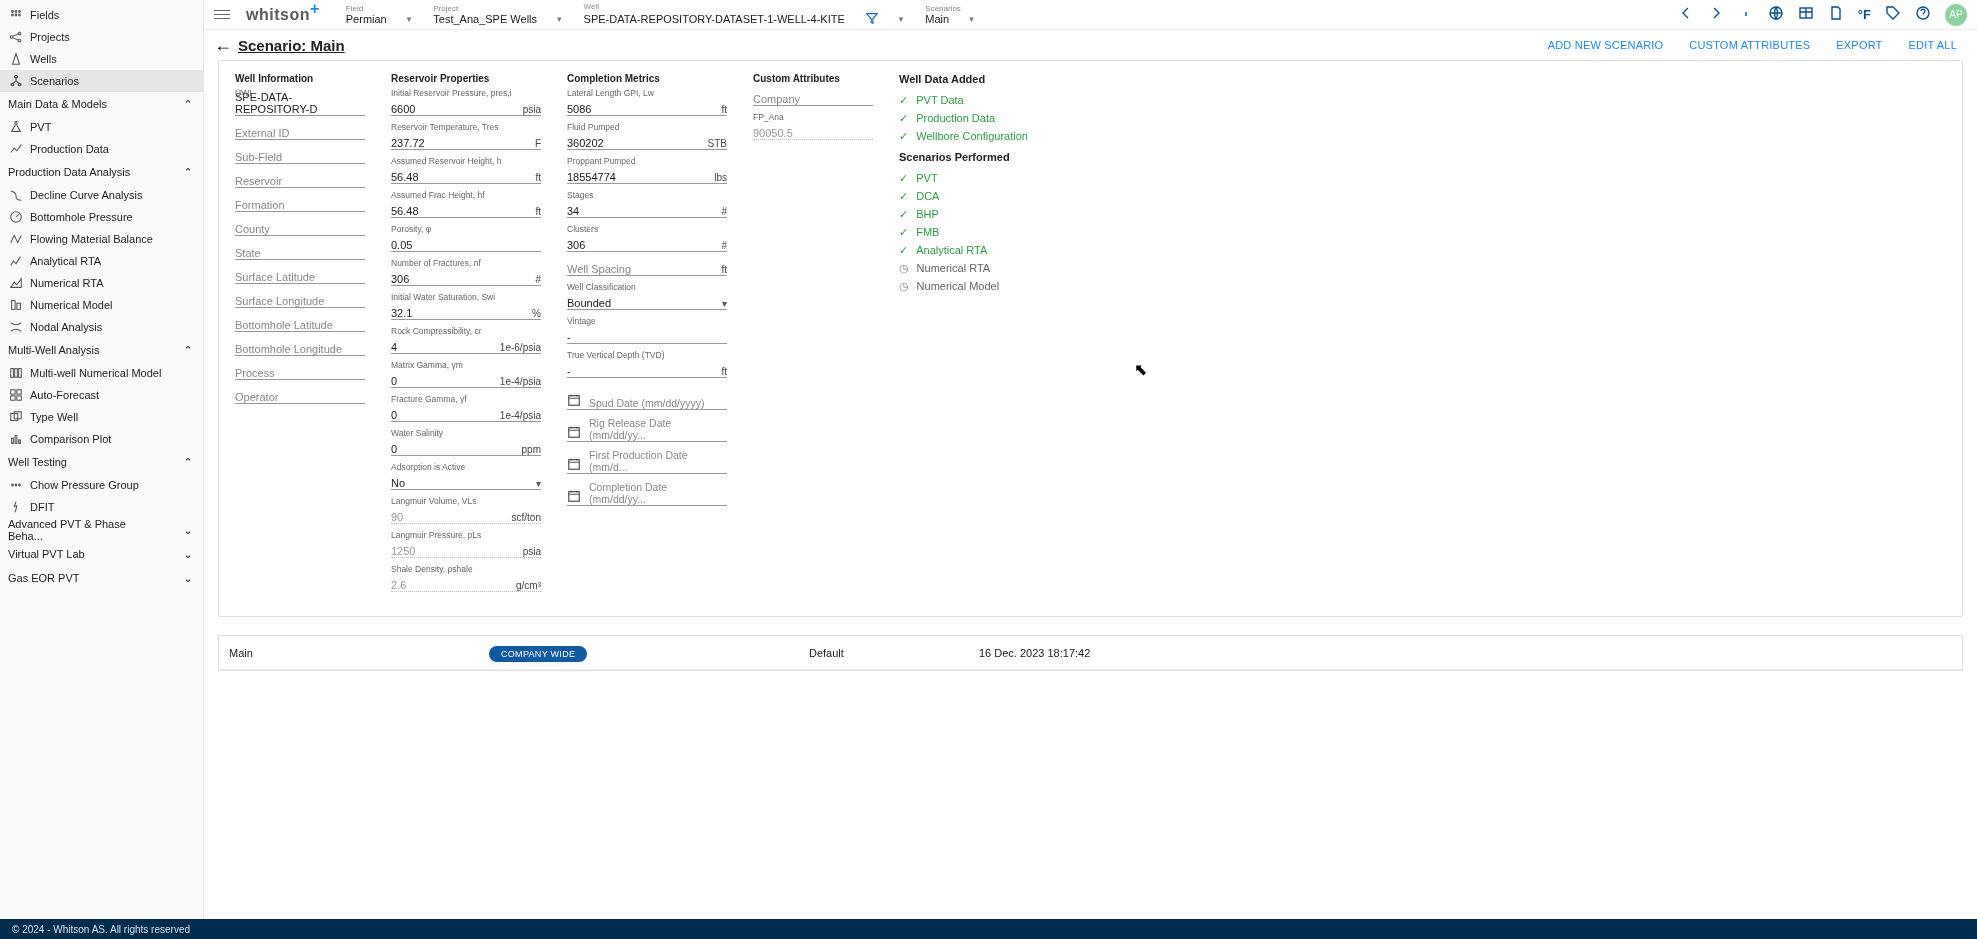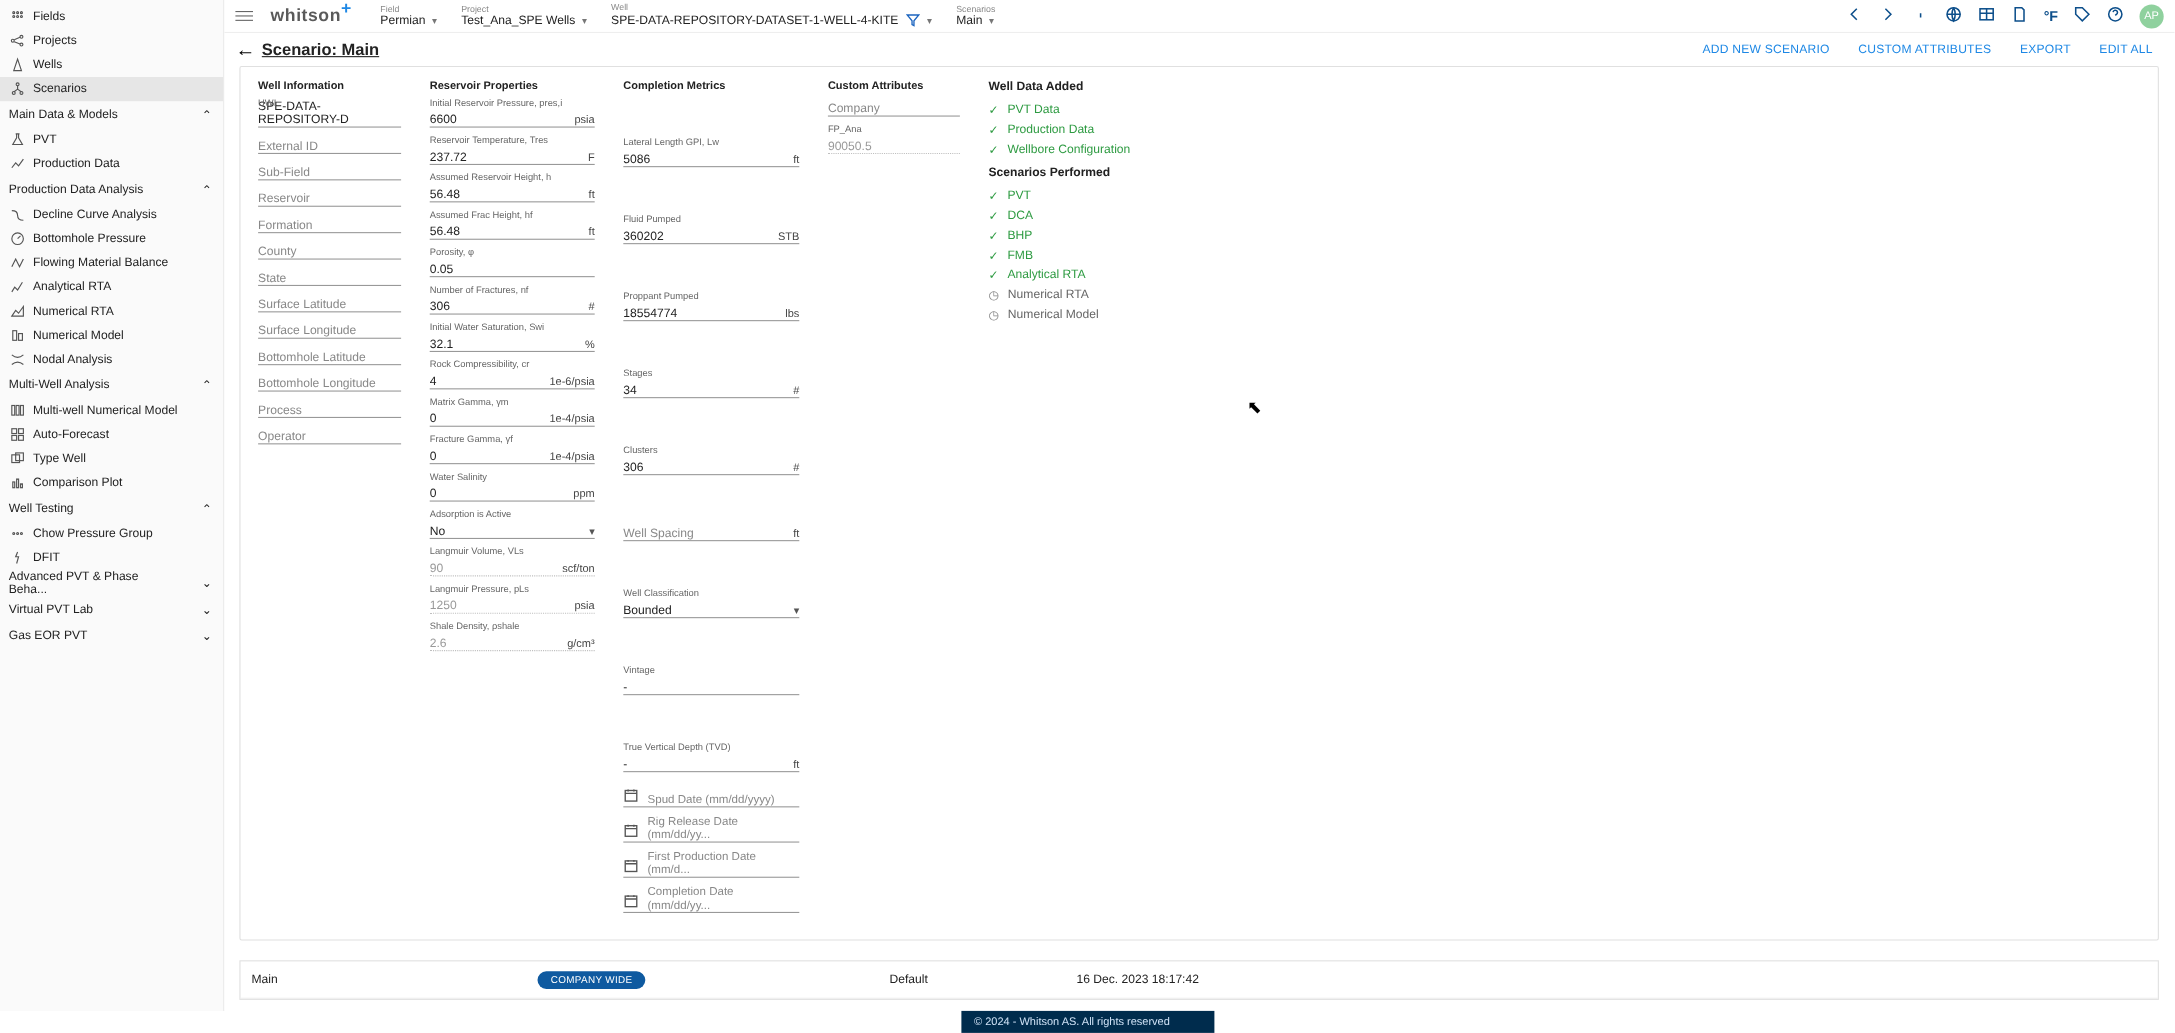--- a/index.html
+++ b/index.html
@@ -40,7 +40,7 @@
   .logo .plus { color:var(--brand-bright); font-weight:800; position:relative; top:-6px; }
   .crumb { display:flex; flex-direction:column; padding:0 6px; }
   .crumb .ck { font-size:8px; color:#888; }
-  .crumb .cv { display:flex; align-items:center; gap:6px; font-size:11px; }
+  .crumb .cv { display:flex; align-items:center; gap:20px; font-size:11px; }
   .crumb .arrow { font-size:9px; color:#777; }
   .filter-icon { color:#1e66c0; }
   .top-right { margin-left:auto; display:flex; align-items:center; gap:14px; }

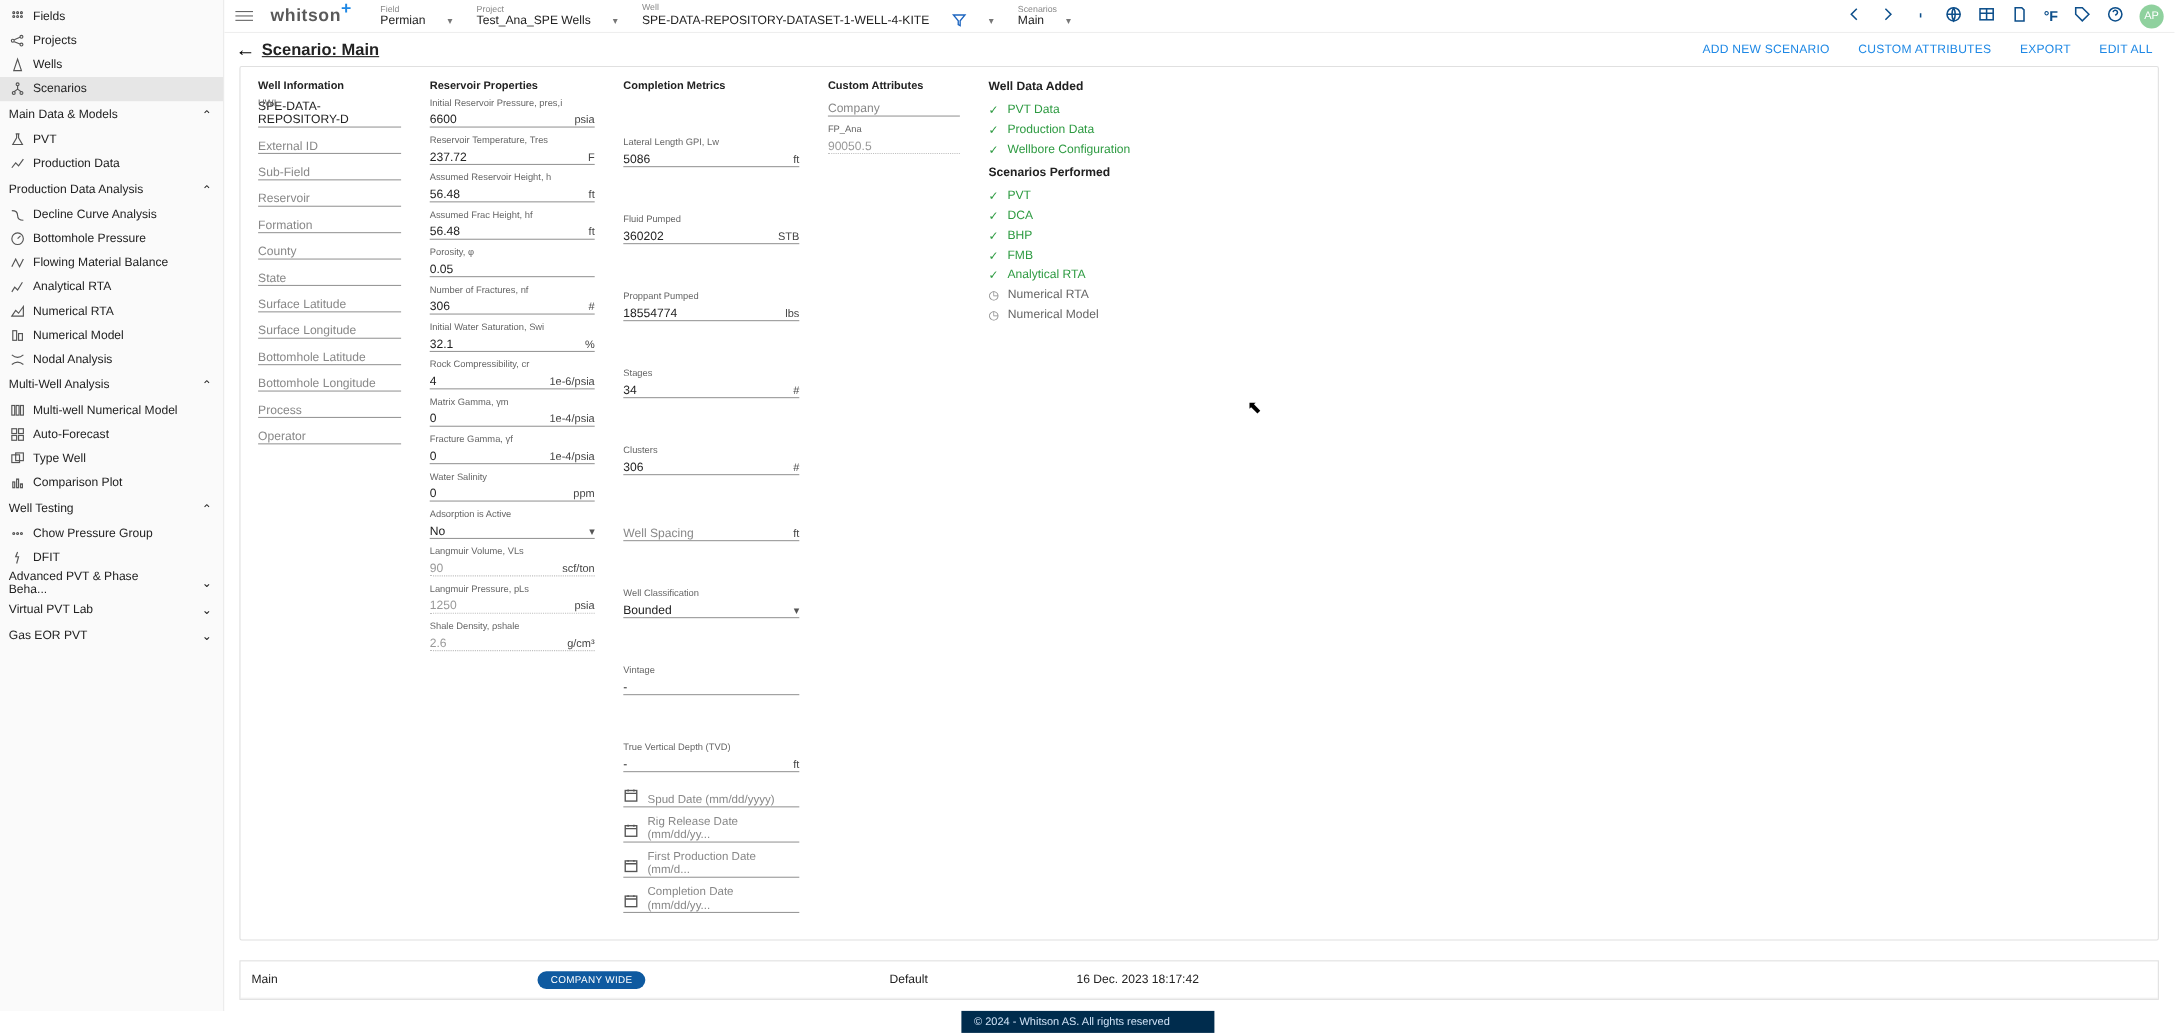--- a/index.html
+++ b/index.html
@@ -69,7 +69,7 @@
   .fld .sel { margin-left:auto; font-size:10px; color:#555; }
   .fld.no-lbl { padding-top:0; }
   .fld.wi { width:130px; }
-  .fld.cm { width:160px;margin-top:36px; }
+  .fld.cm { width:160px; }
   .fld.ca { width:120px; }
 
   .date-fld { width:160px; display:flex; align-items:flex-end; height:26px; border-bottom:1px solid #999; font-size:10.5px; color:#888; margin-bottom:6px; gap:8px;}

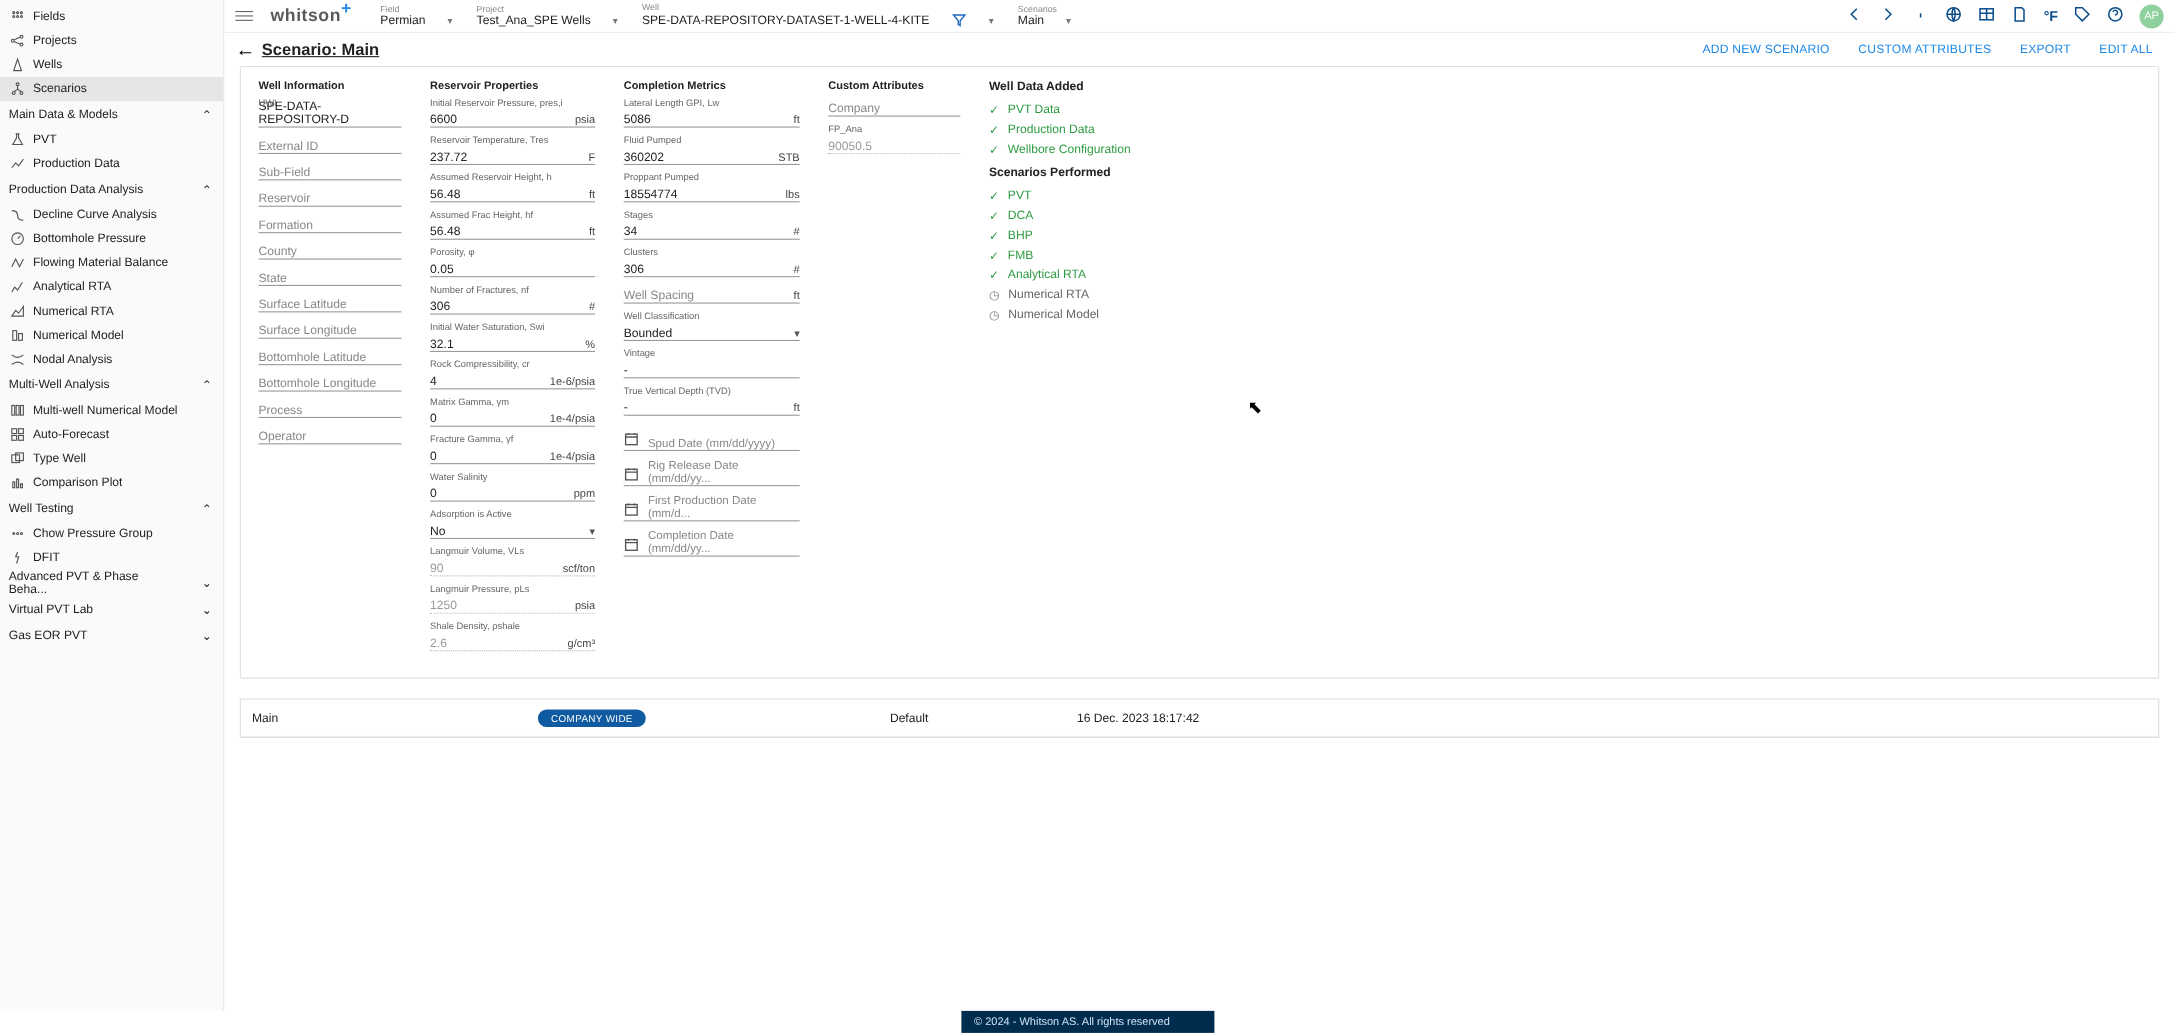--- a/index.html
+++ b/index.html
@@ -98,7 +98,7 @@
   .note-input { width:100%; height:22px; border:1px solid var(--brand-bright); background:#e8f2ff; font-size:10.5px; padding:2px 6px; outline:none; }
 
   
-  .footer { height:20px; display:flex; align-items:center;flex-direction:column; }
+  .footer { height:20px; display:flex; align-items:center; }
   .footer .dark { background:var(--dark-nav); color:#cfe2f6; height:100%; display:flex; align-items:center; padding:0 12px; width:230px; font-size:10px;}
   .footer .rest { flex:1; background:var(--dark-nav); height:100%; }
   .burgerbar { width:16px; height:1.6px; background:#666; margin:2.4px 0; }

